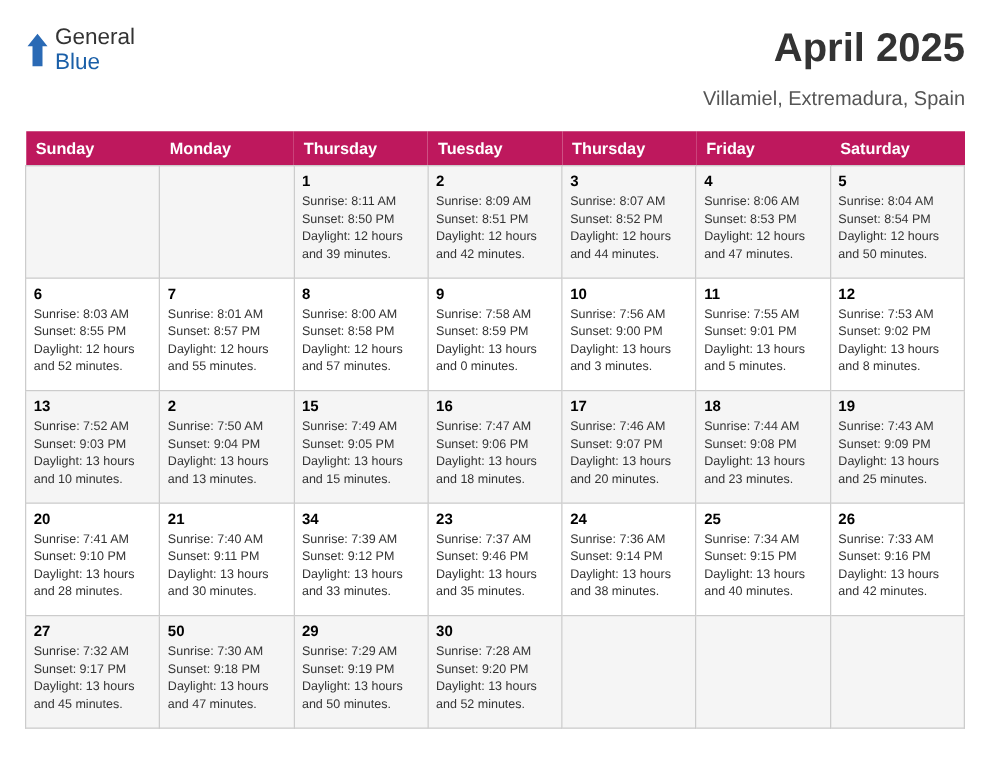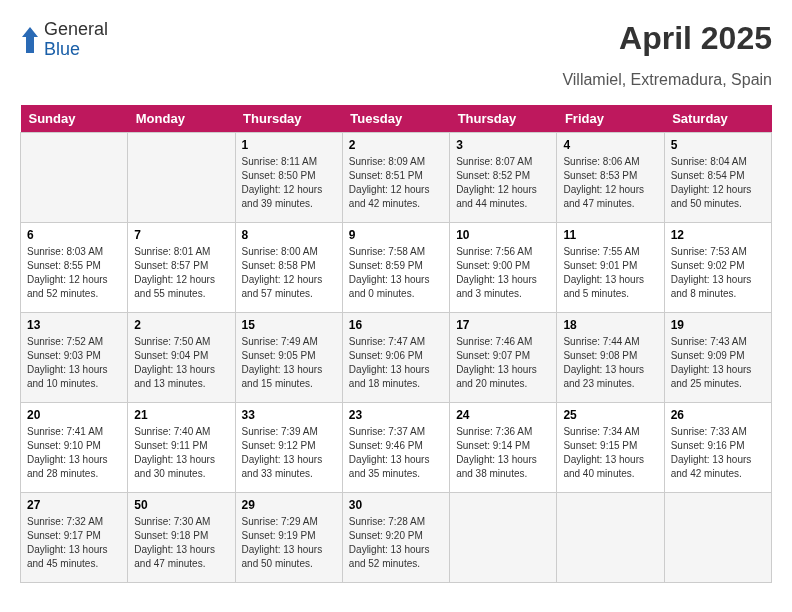--- a/index.html
+++ b/index.html
@@ -257,7 +257,7 @@
 Daylight: 13 hours and 30 minutes.</div>
         </td>
         <td>
-          <span class="day-num">33</span>
+          <span class="day-num">34</span>
           <div class="day-info">Sunrise: 7:39 AM
 Sunset: 9:12 PM
 Daylight: 13 hours and 33 minutes.</div>

